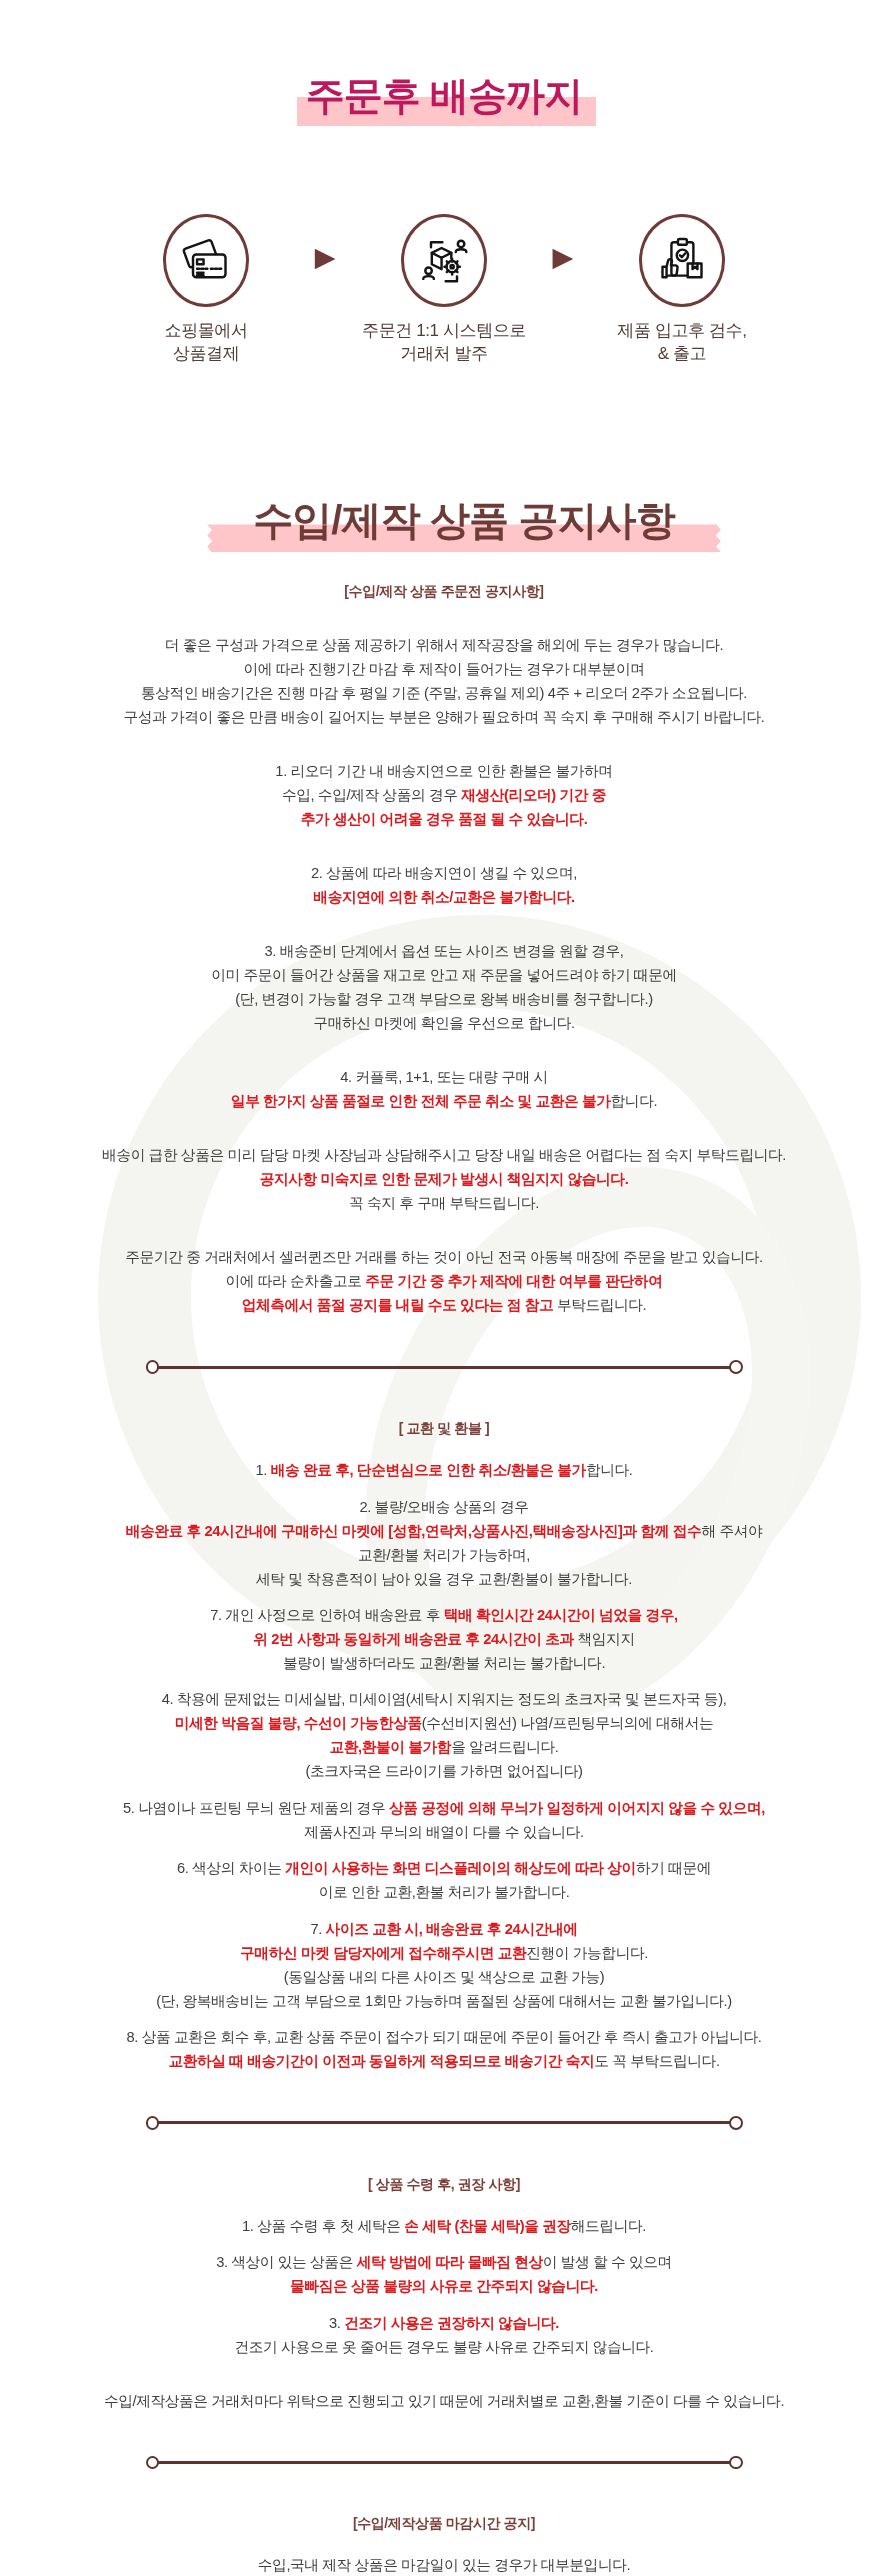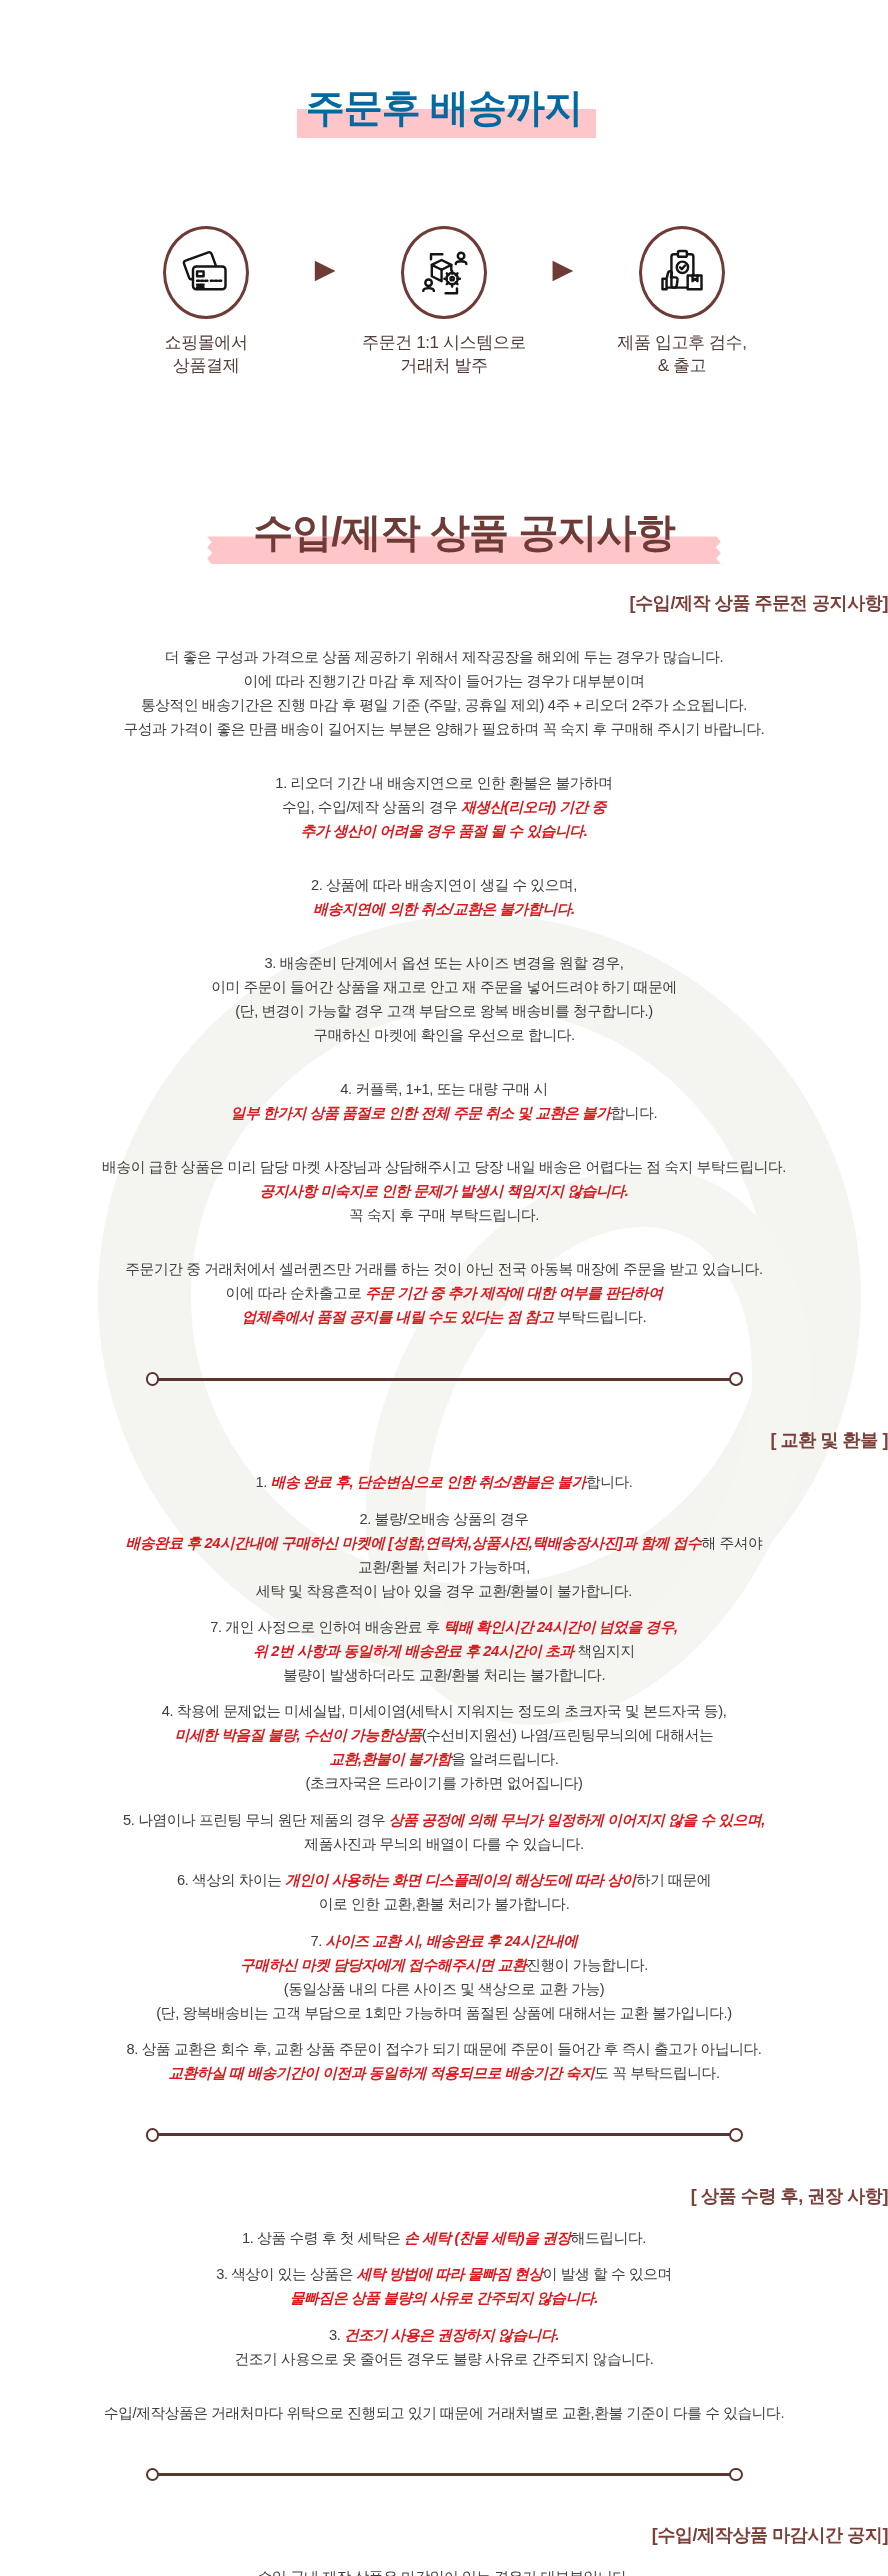--- a/index.html
+++ b/index.html
@@ -23,8 +23,7 @@
   .hero-title{
     position:relative;display:inline-block;z-index:0;
     font-size:39px;line-height:39px;font-weight:800;letter-spacing:-0.9px;
-    color:#0369a1;
-    margin-top:12px;
+    color:#be185d;
   }
   .hero-title::before{
     content:"";position:absolute;z-index:-1;

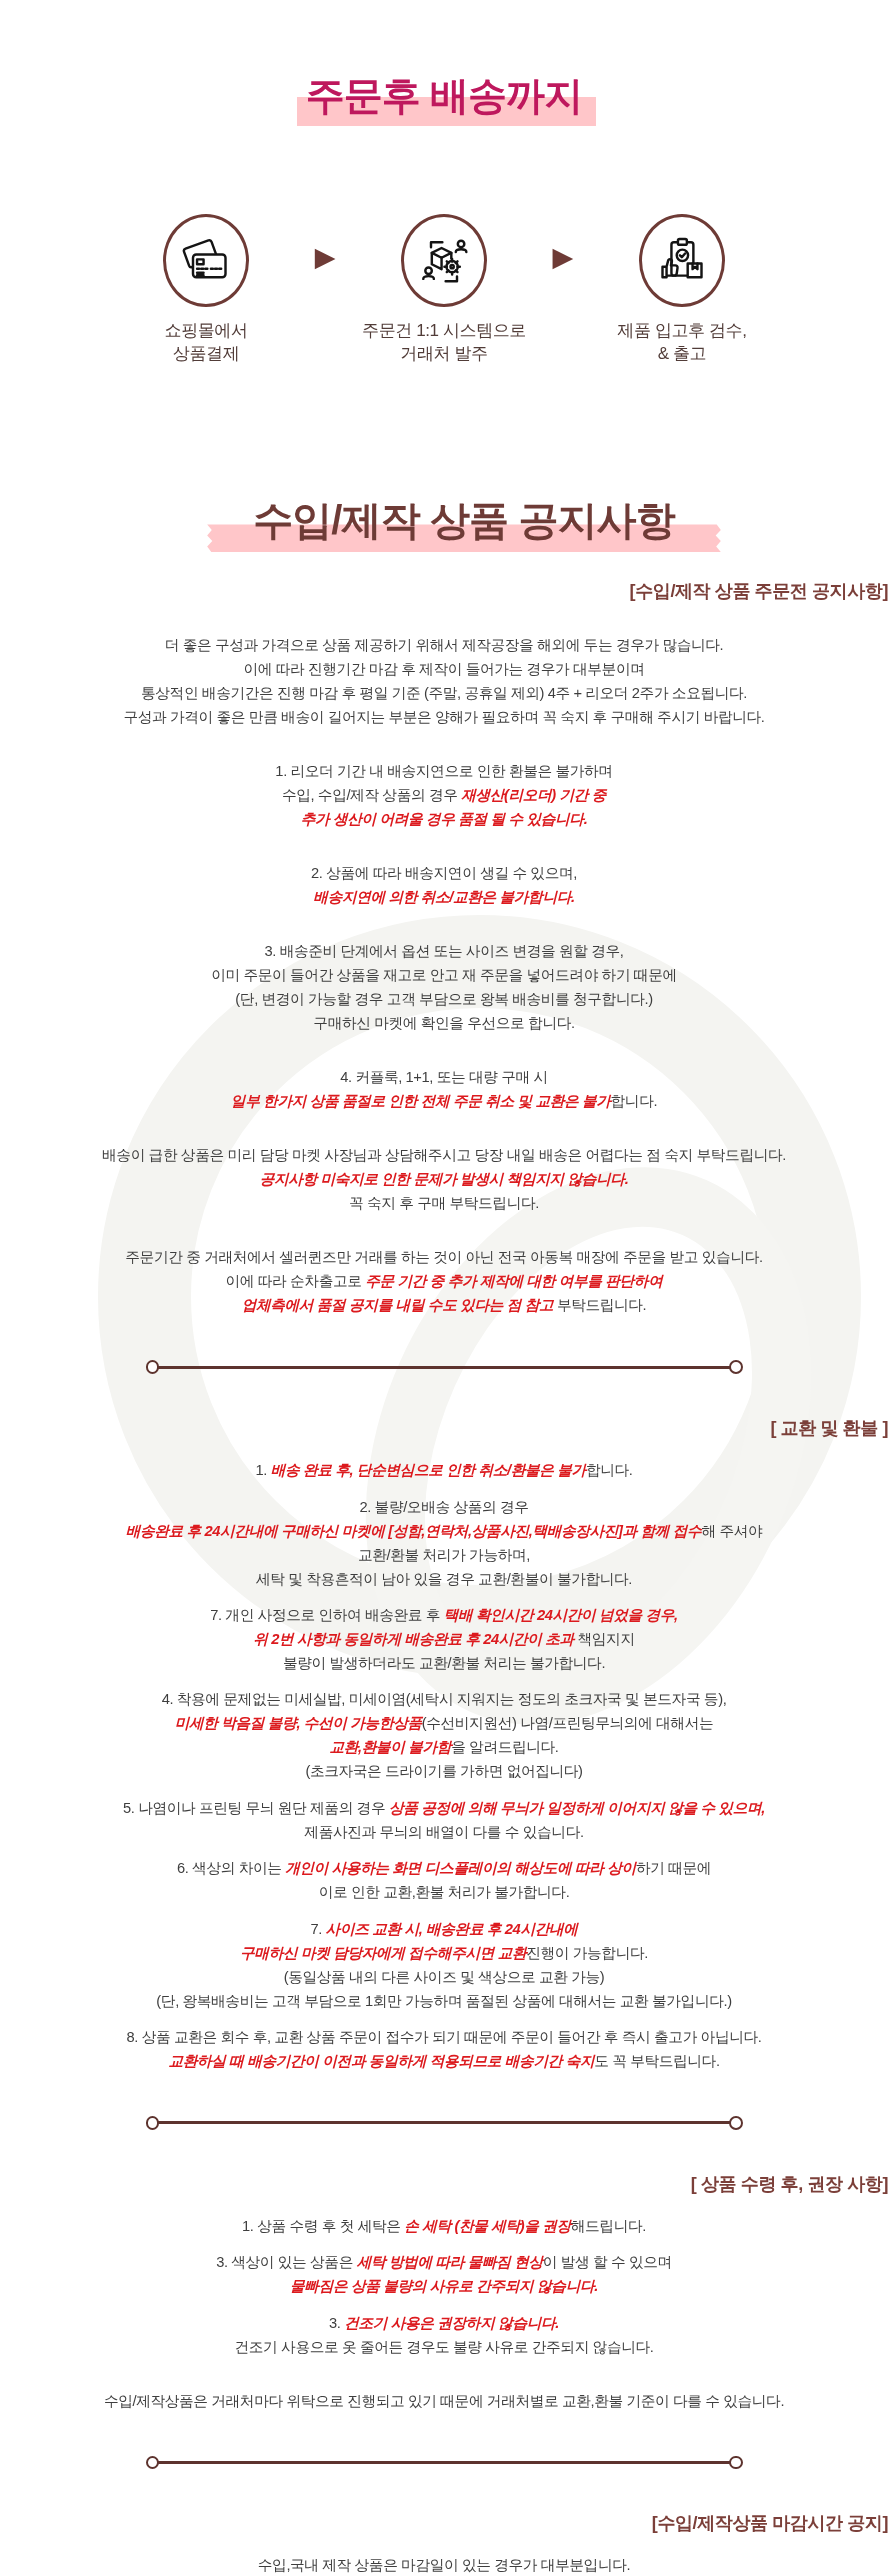--- a/index.html
+++ b/index.html
@@ -63,9 +63,8 @@
   .sections{text-align:center;}
   .sec-heading{
     margin:39px 0 18px;
-    font-size:18px;line-height:23px;font-weight:800;letter-spacing:-0.4px;
+    font-size:14px;line-height:23px;font-weight:800;letter-spacing:-0.4px;
     color:#7b3f39;
-    text-align:right;
   }
   .block{margin:12.4px 0;}
   .block.para{margin-top:30px;}

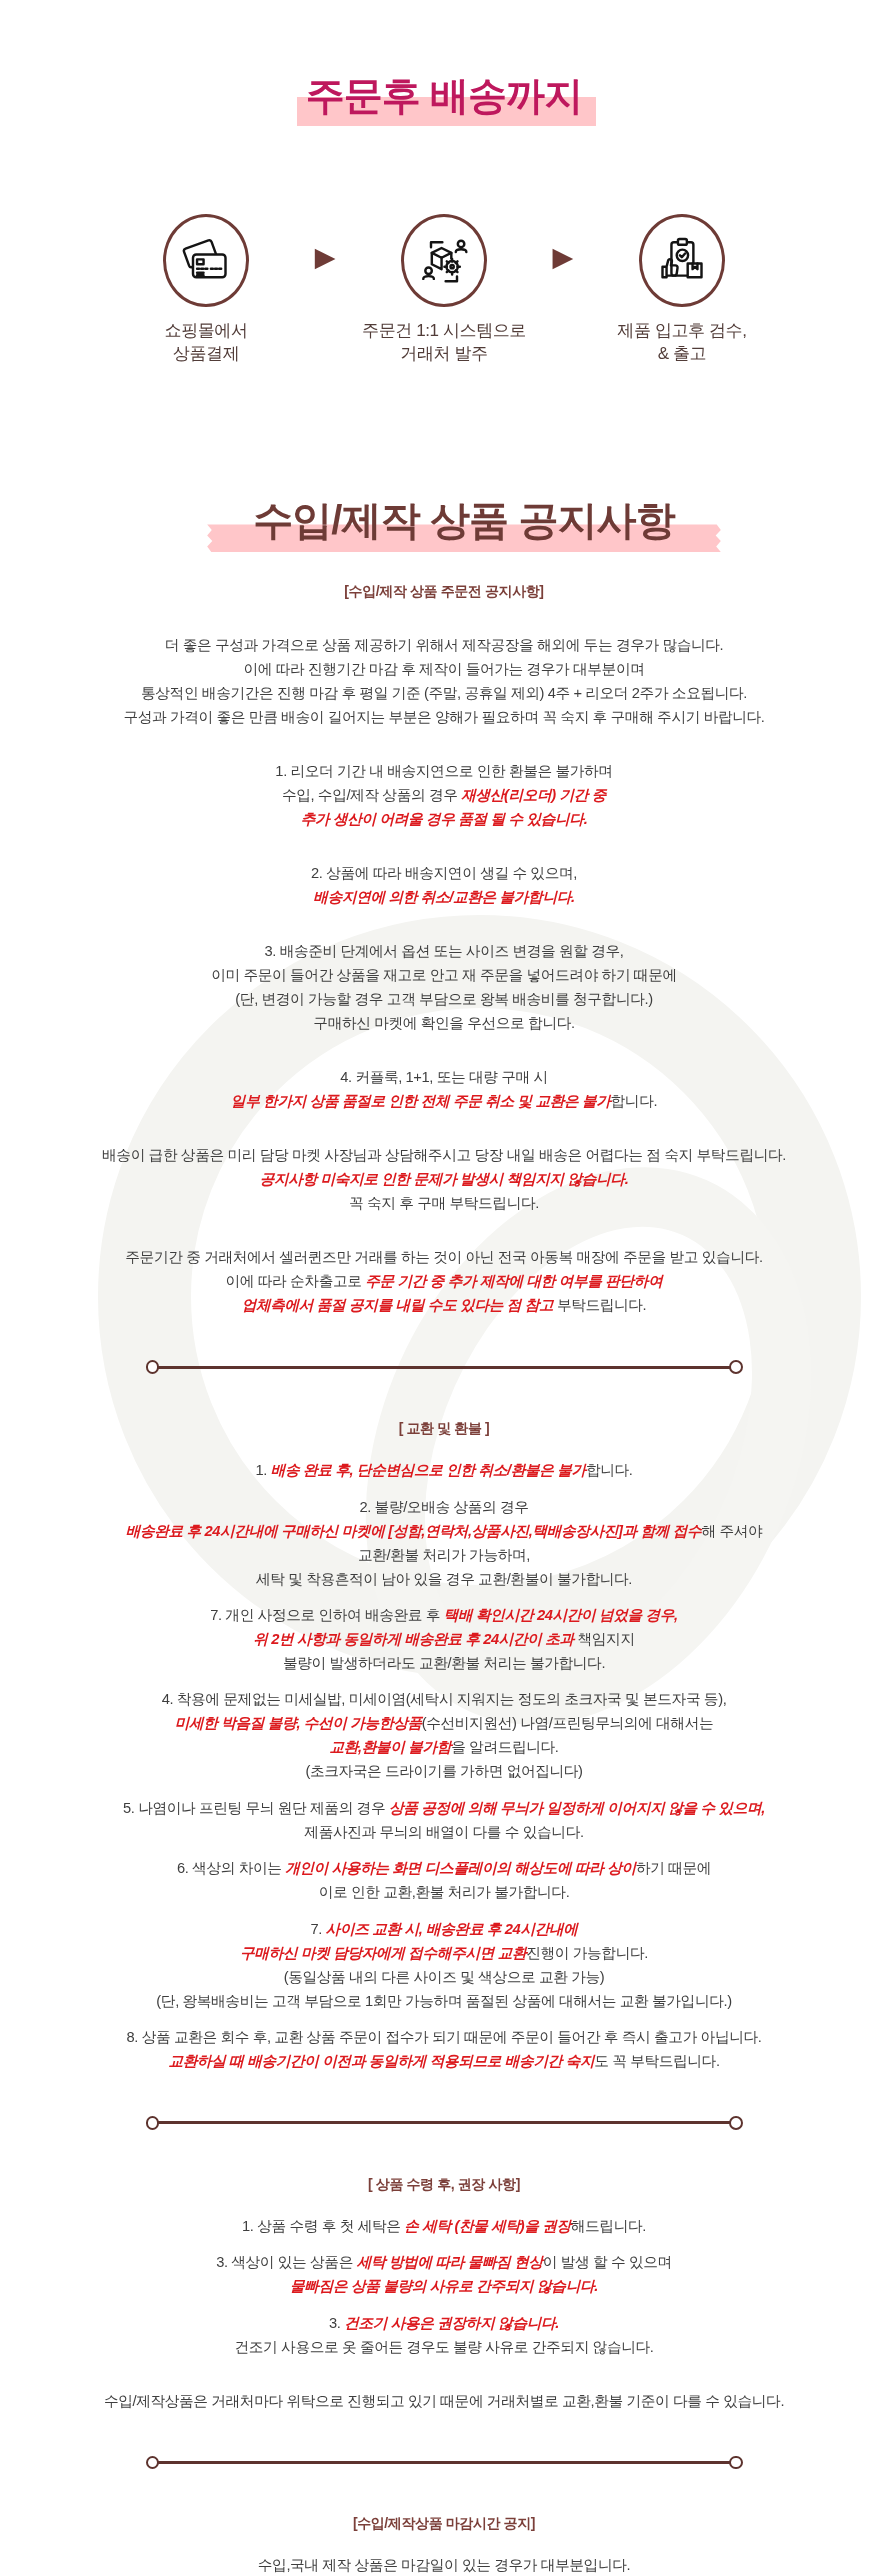--- a/index.html
+++ b/index.html
@@ -73,7 +73,7 @@
     white-space:nowrap;
   }
   .line span.plain{color:#3e3e3e;}
-  .line span.red{color:#dc1a1e;font-weight:700;font-style:italic;}
+  .line span.red{color:#dc1a1e;font-weight:700;}
 
   .divider{width:597px;margin:43px auto;display:flex;align-items:center;}
   .divider .dot{flex:none;width:9.8px;height:9.8px;border:2.7px solid #5d332e;border-radius:50%;background:#fff;}

